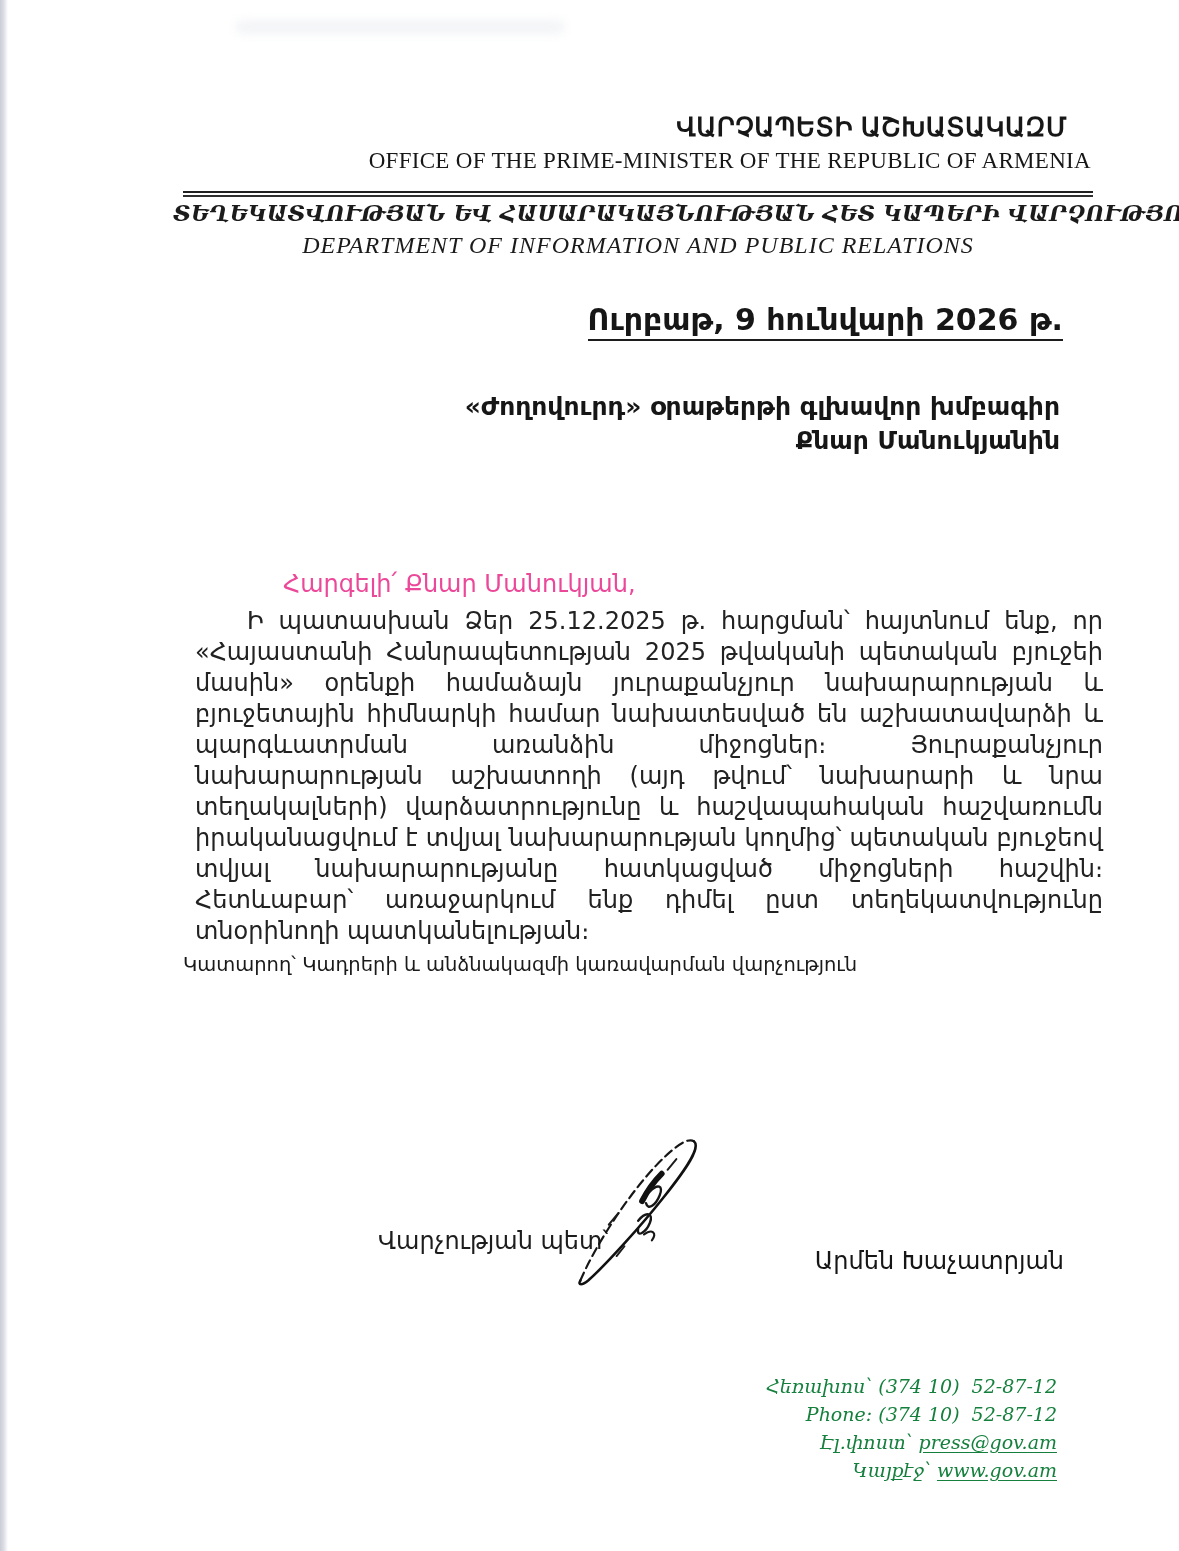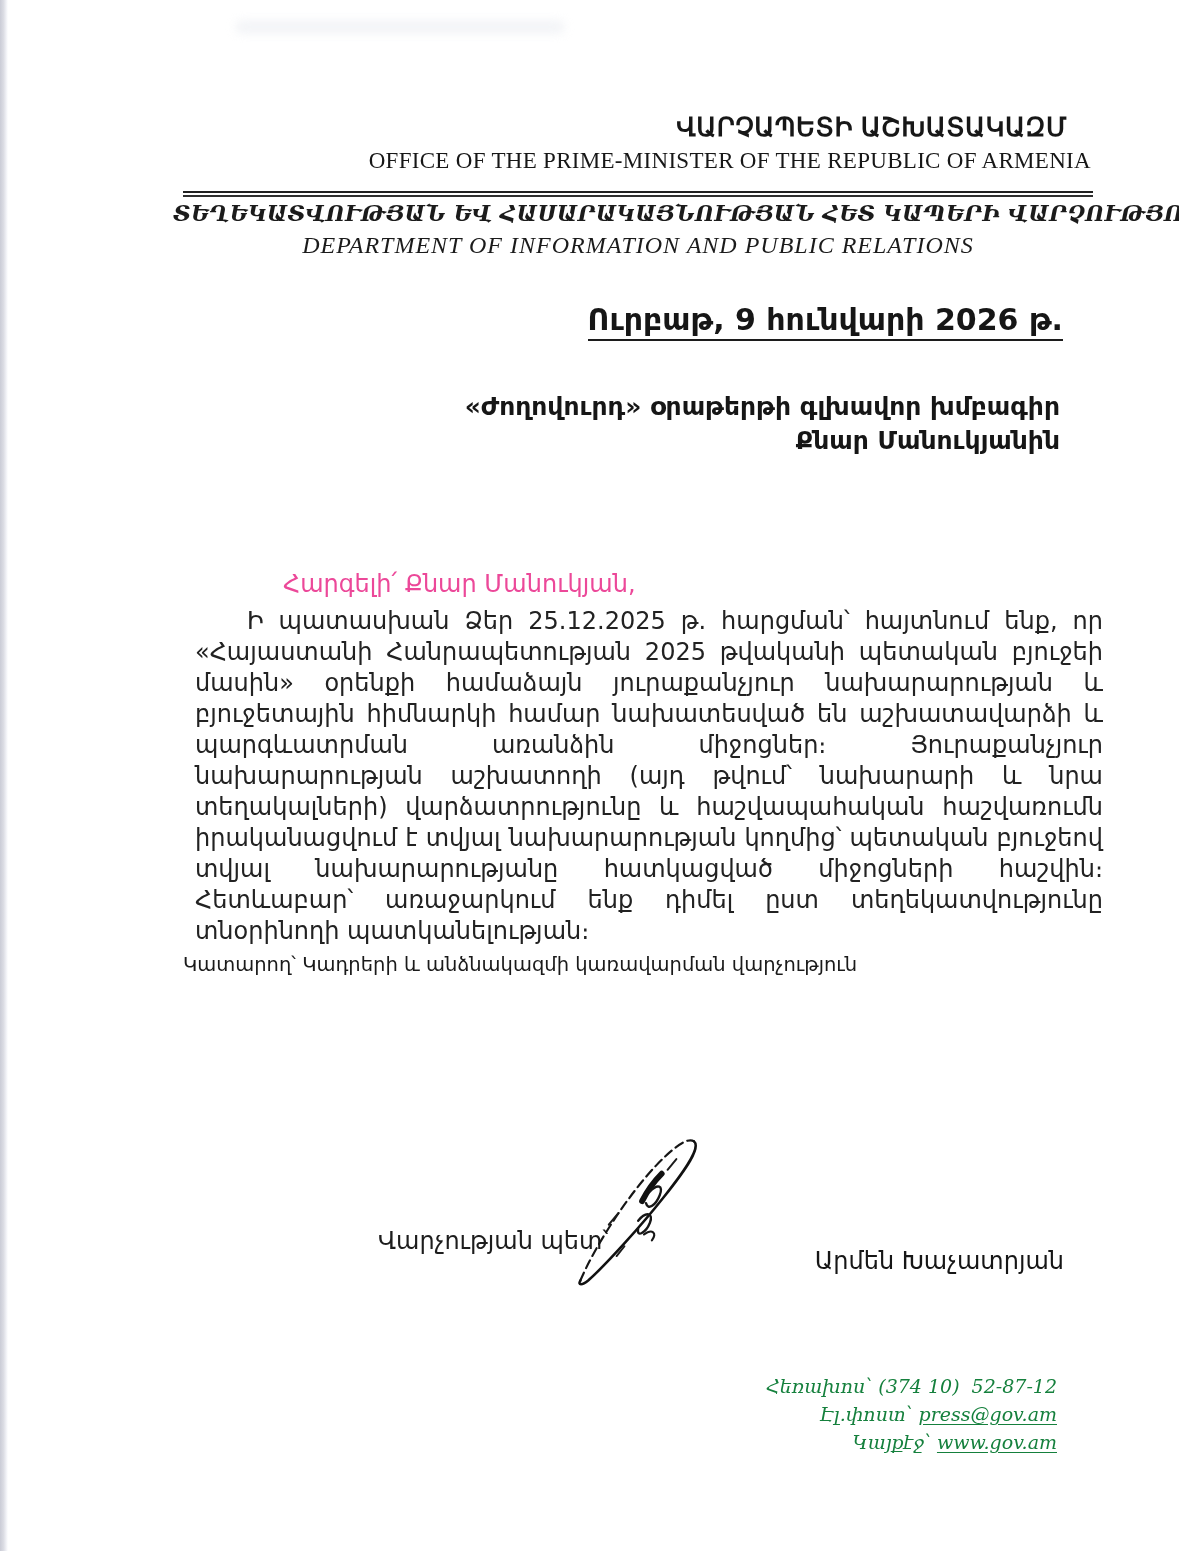--- a/index.html
+++ b/index.html
@@ -152,6 +152,7 @@
 
   <div class="footer">
     <div><span>Հեռախոս՝</span> <span class="val">(374 10)  52-87-12</span></div>
+    <div><span>Phone:</span> <span class="val">(374 10)  52-87-12</span></div>
     <div><span>Էլ.փոստ՝</span> <span class="val link">press@gov.am</span></div>
     <div><span>Կայքէջ՝</span> <span class="val link">www.gov.am</span></div>
   </div>

